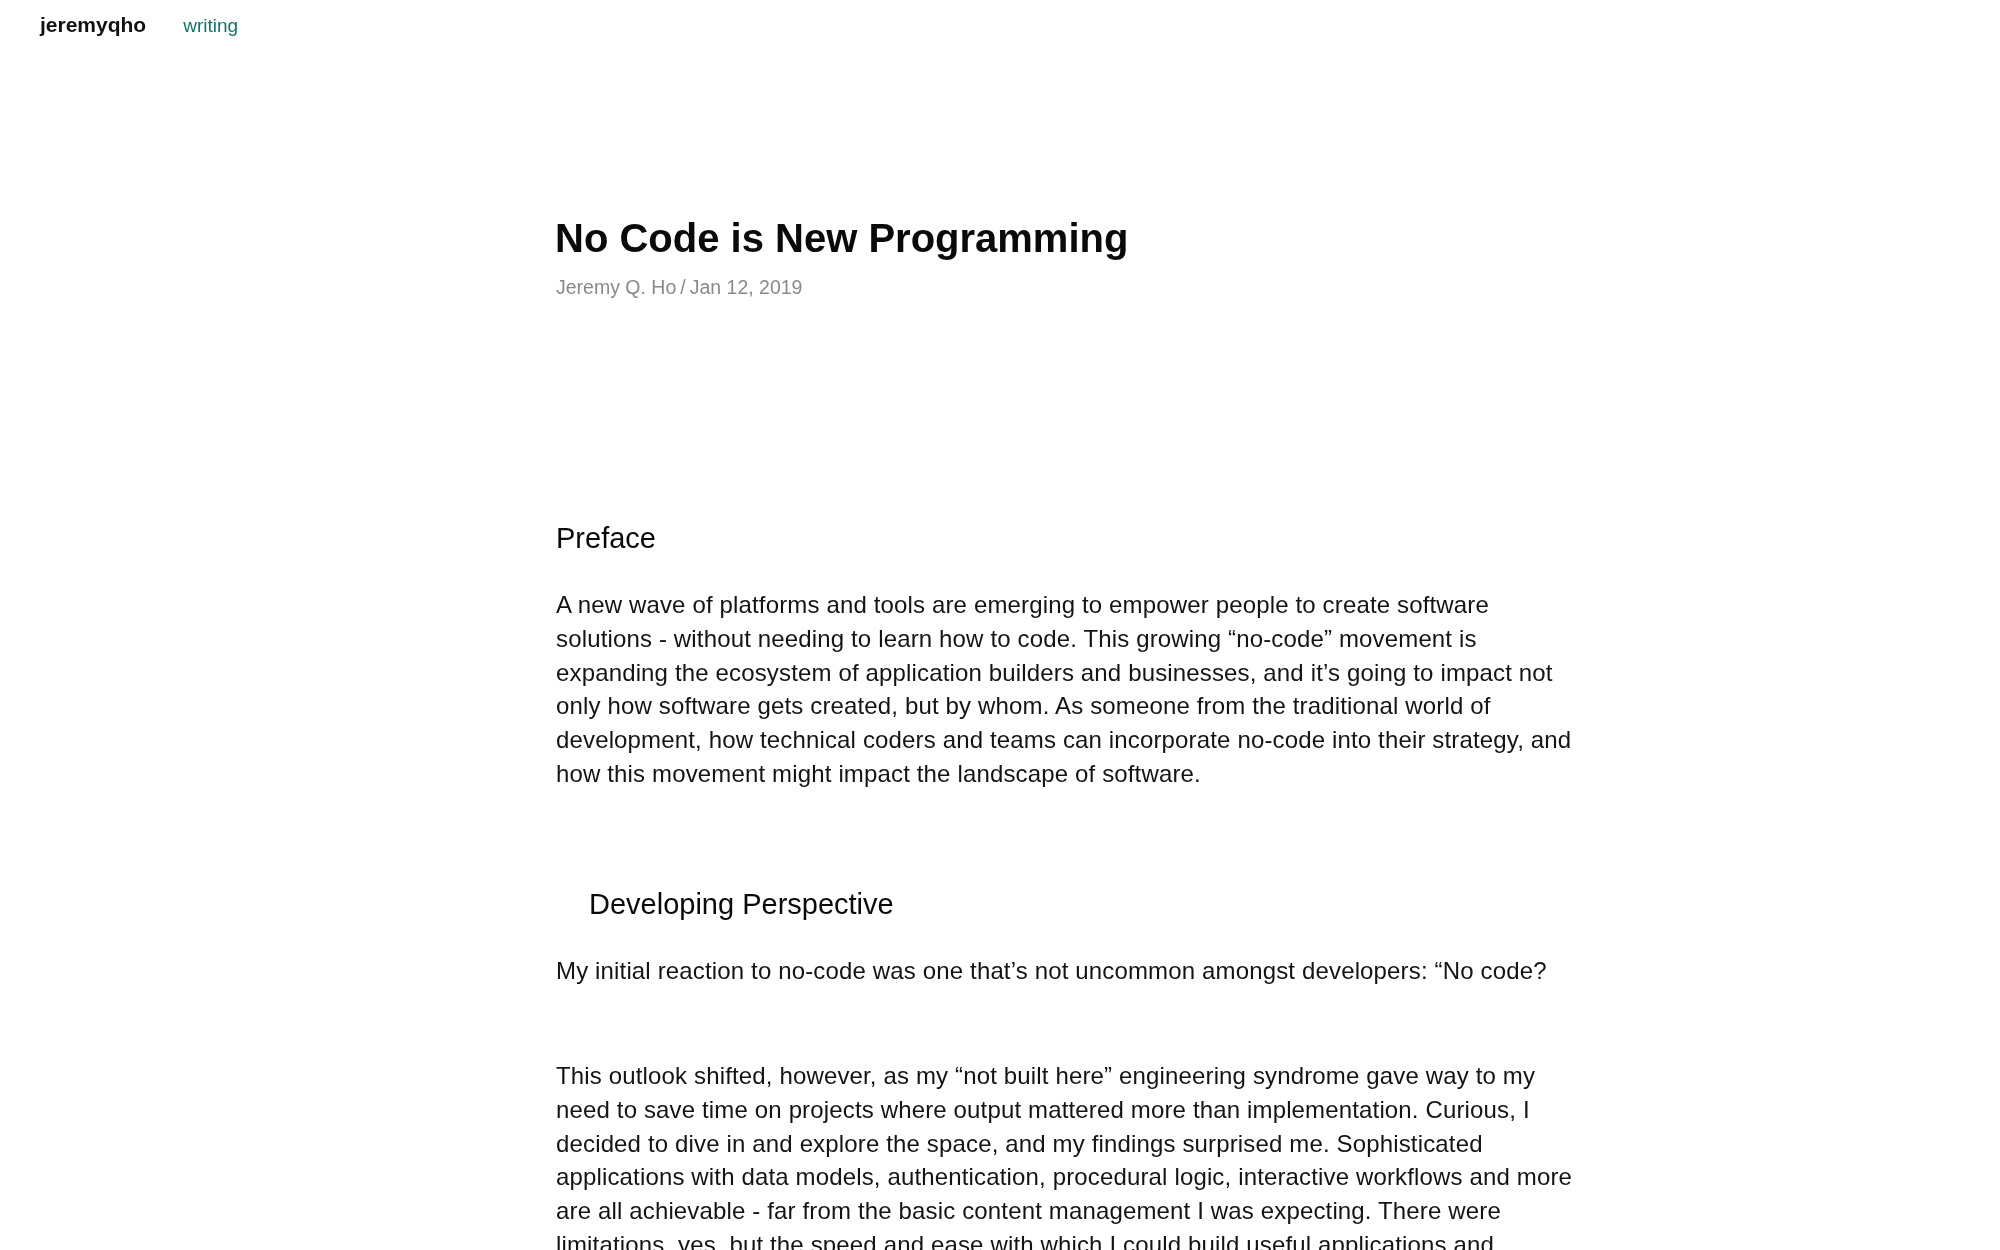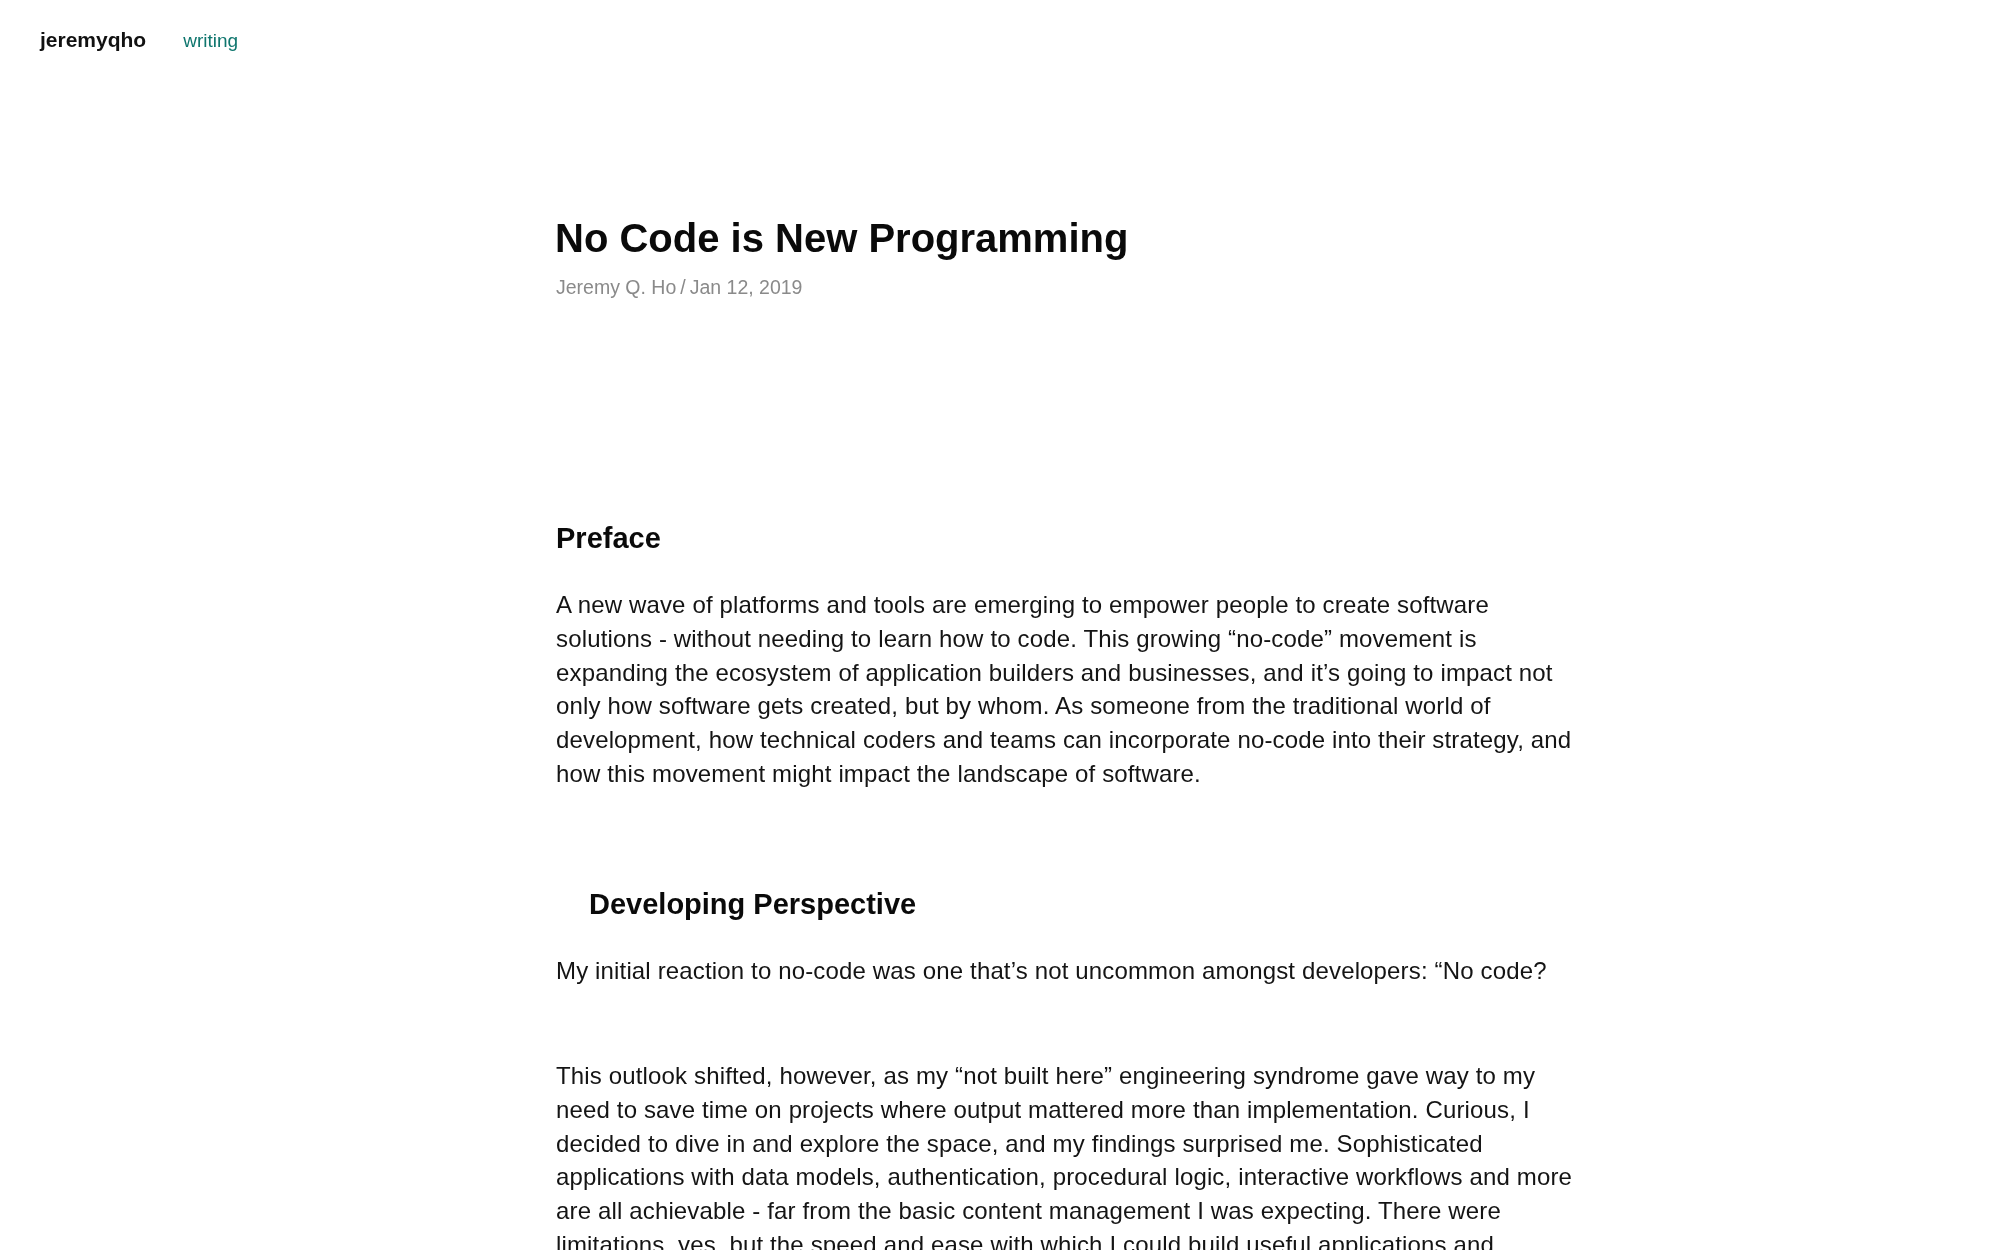--- a/index.html
+++ b/index.html
@@ -18,7 +18,7 @@
   .site-header {
     position: absolute;
     left: 40px;
-    top: 28px;
+    top: 13px;
     height: 34px;
     display: flex;
     align-items: baseline;

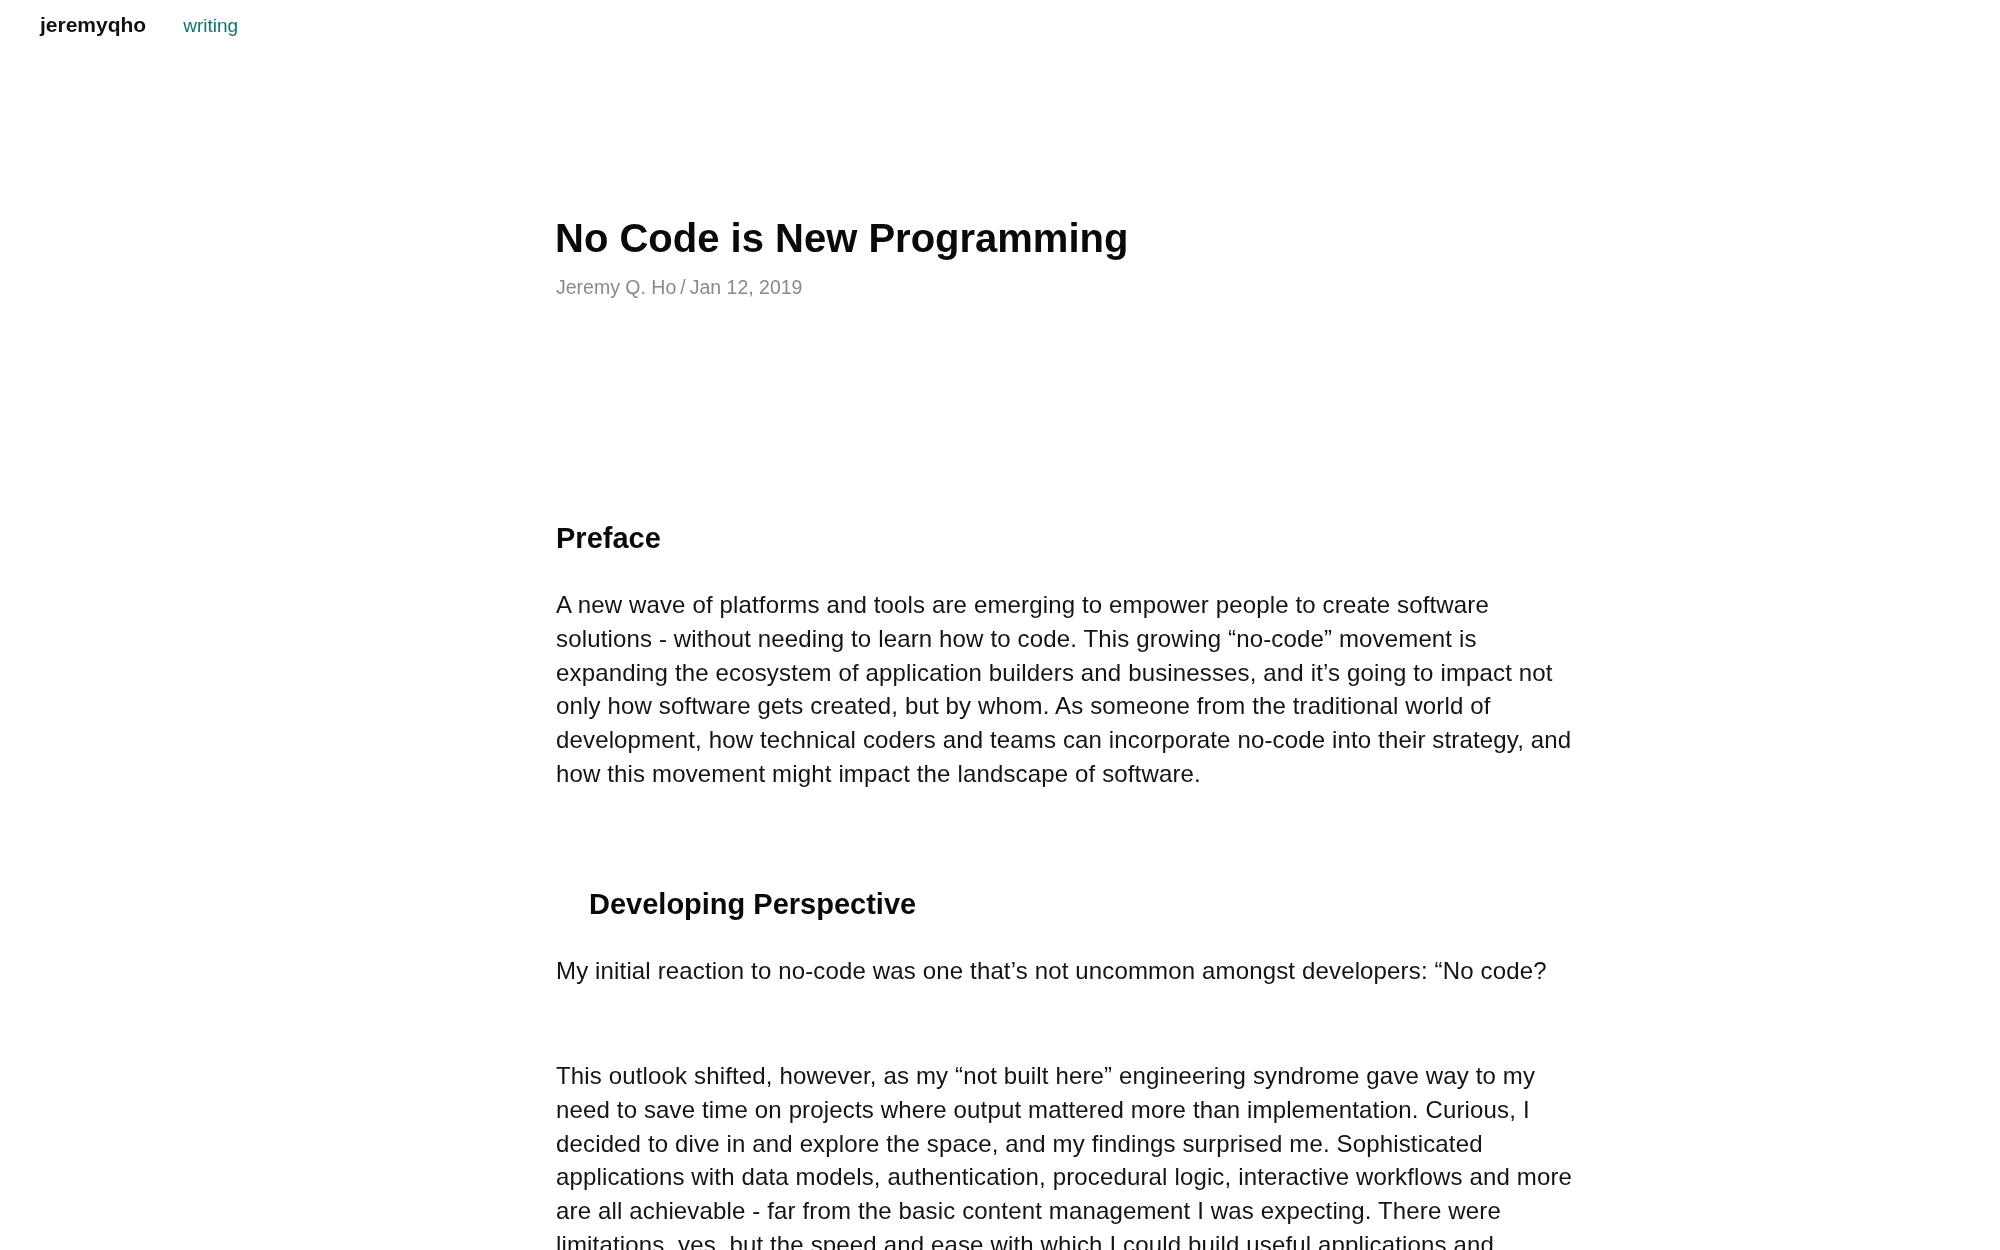--- a/index.html
+++ b/index.html
@@ -70,7 +70,7 @@
     left: 0;
     margin: 0;
     font-size: 29px;
-    font-weight: 700;
+    font-weight: 400;
     color: #0a0a0a;
     white-space: nowrap;
     line-height: 36px;

